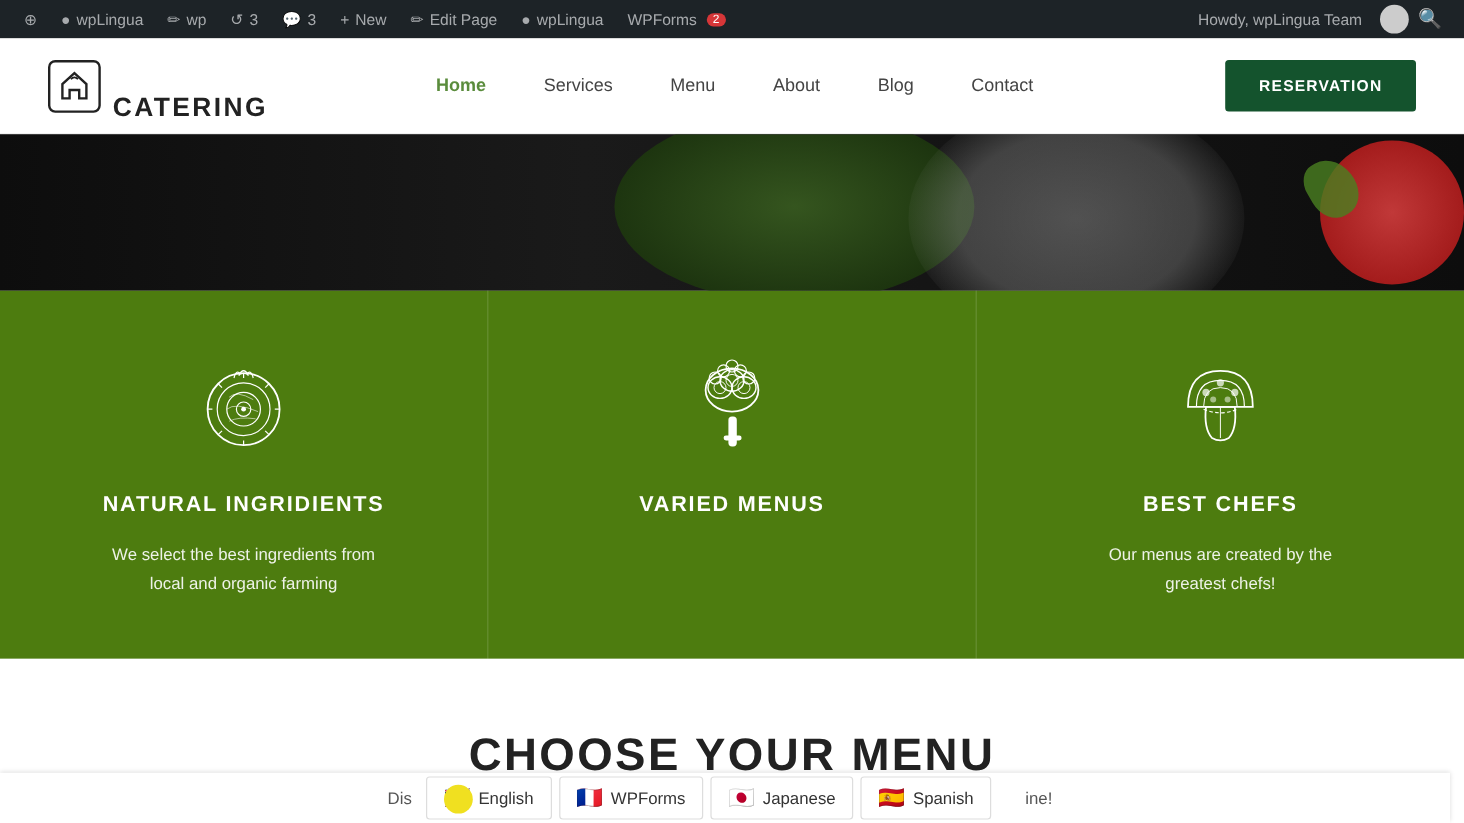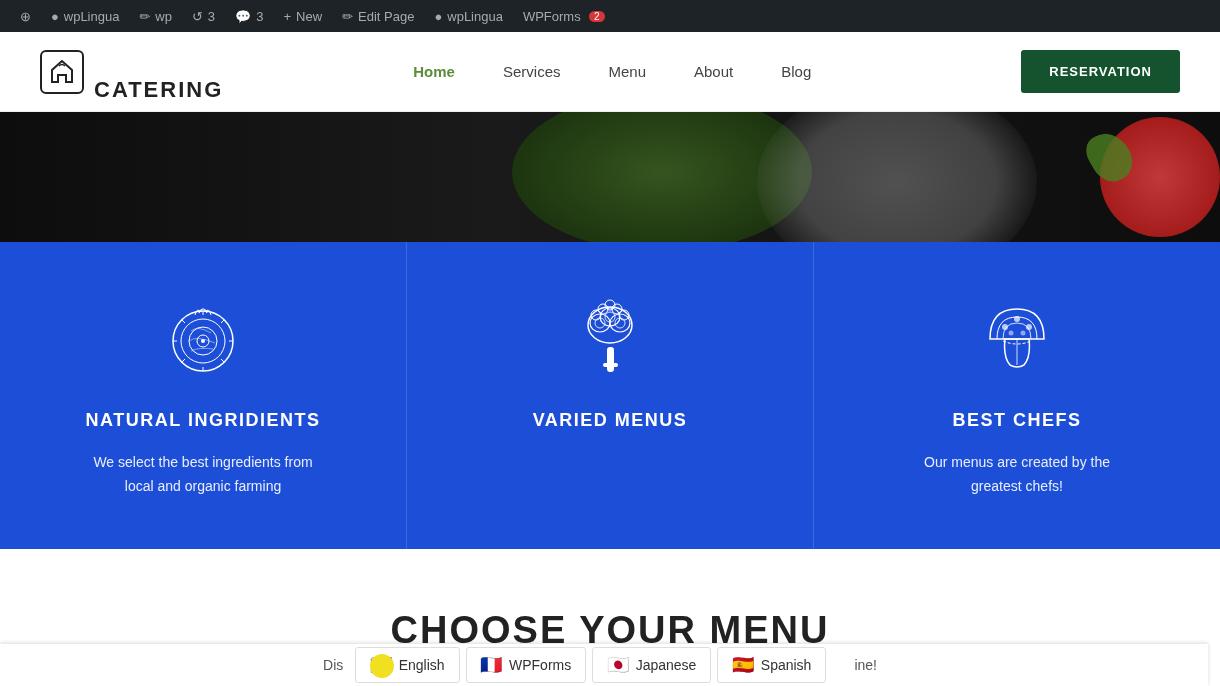--- a/index.html
+++ b/index.html
@@ -266,6 +266,11 @@
     <span class="badge">2</span>
   </div>
   <div class="admin-bar-spacer"></div>
+  <div class="admin-bar-right">
+    <span class="howdy">Howdy, wpLingua Team</span>
+    <span class="avatar-circle"></span>
+    <span class="search-icon-admin">🔍</span>
+  </div>
 </div>
 
 <header class="site-header">

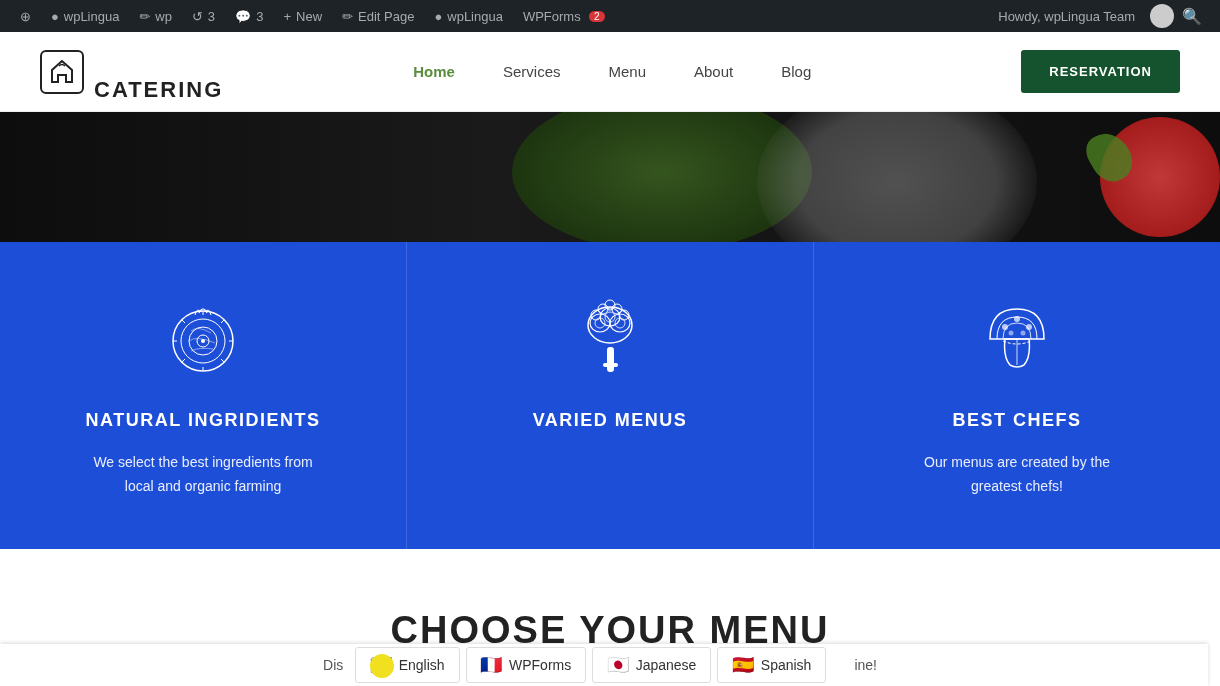--- a/index.html
+++ b/index.html
@@ -289,6 +289,7 @@
     <a class="nav-item" href="#">Menu</a>
     <a class="nav-item" href="#">About</a>
     <a class="nav-item" href="#">Blog</a>
+    <a class="nav-item" href="#">Contact</a>
   </nav>
   <button class="reservation-btn">RESERVATION</button>
 </header>

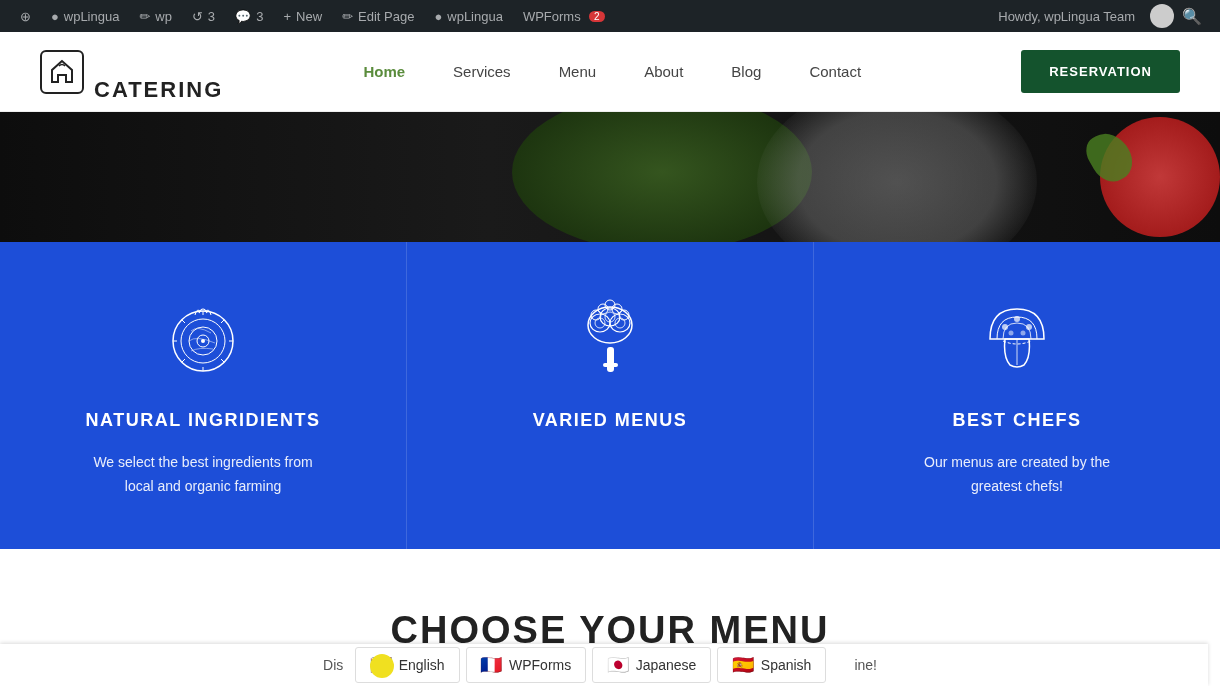--- a/index.html
+++ b/index.html
@@ -130,7 +130,7 @@
 
     
     .features-section {
-      background: #1d4ed8;
+      background: #4d7c0f;
       display: flex;
       width: 100%;
     }

